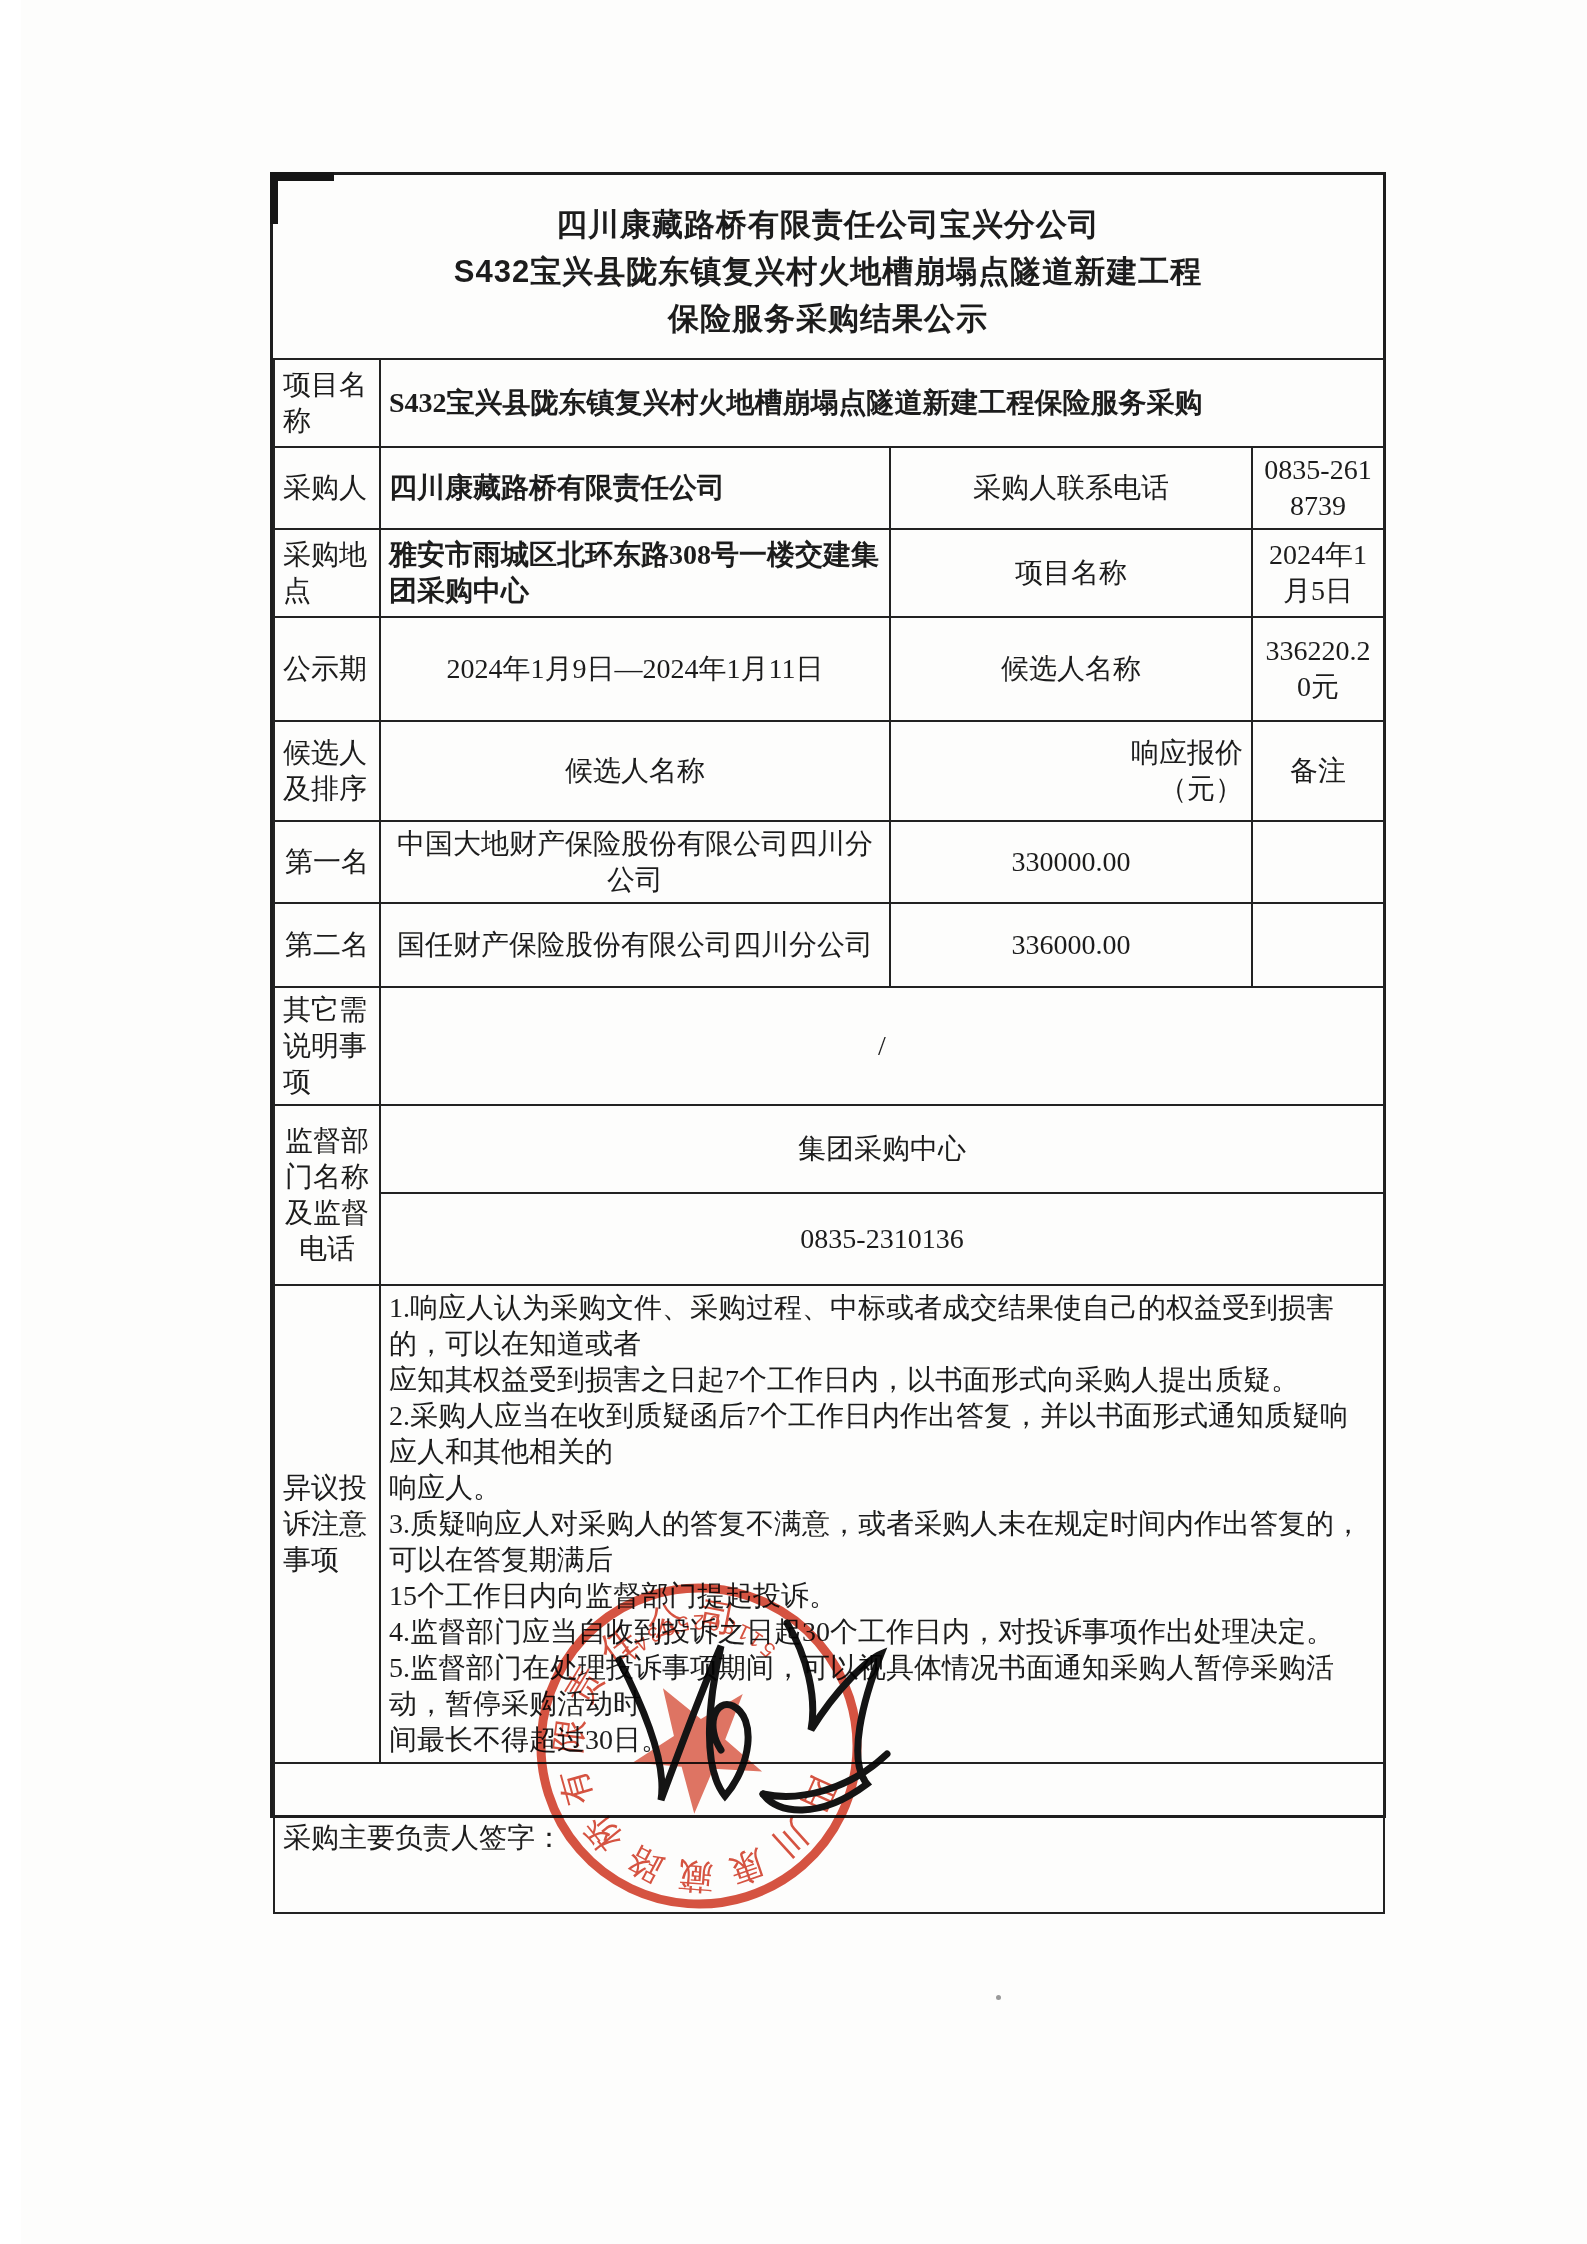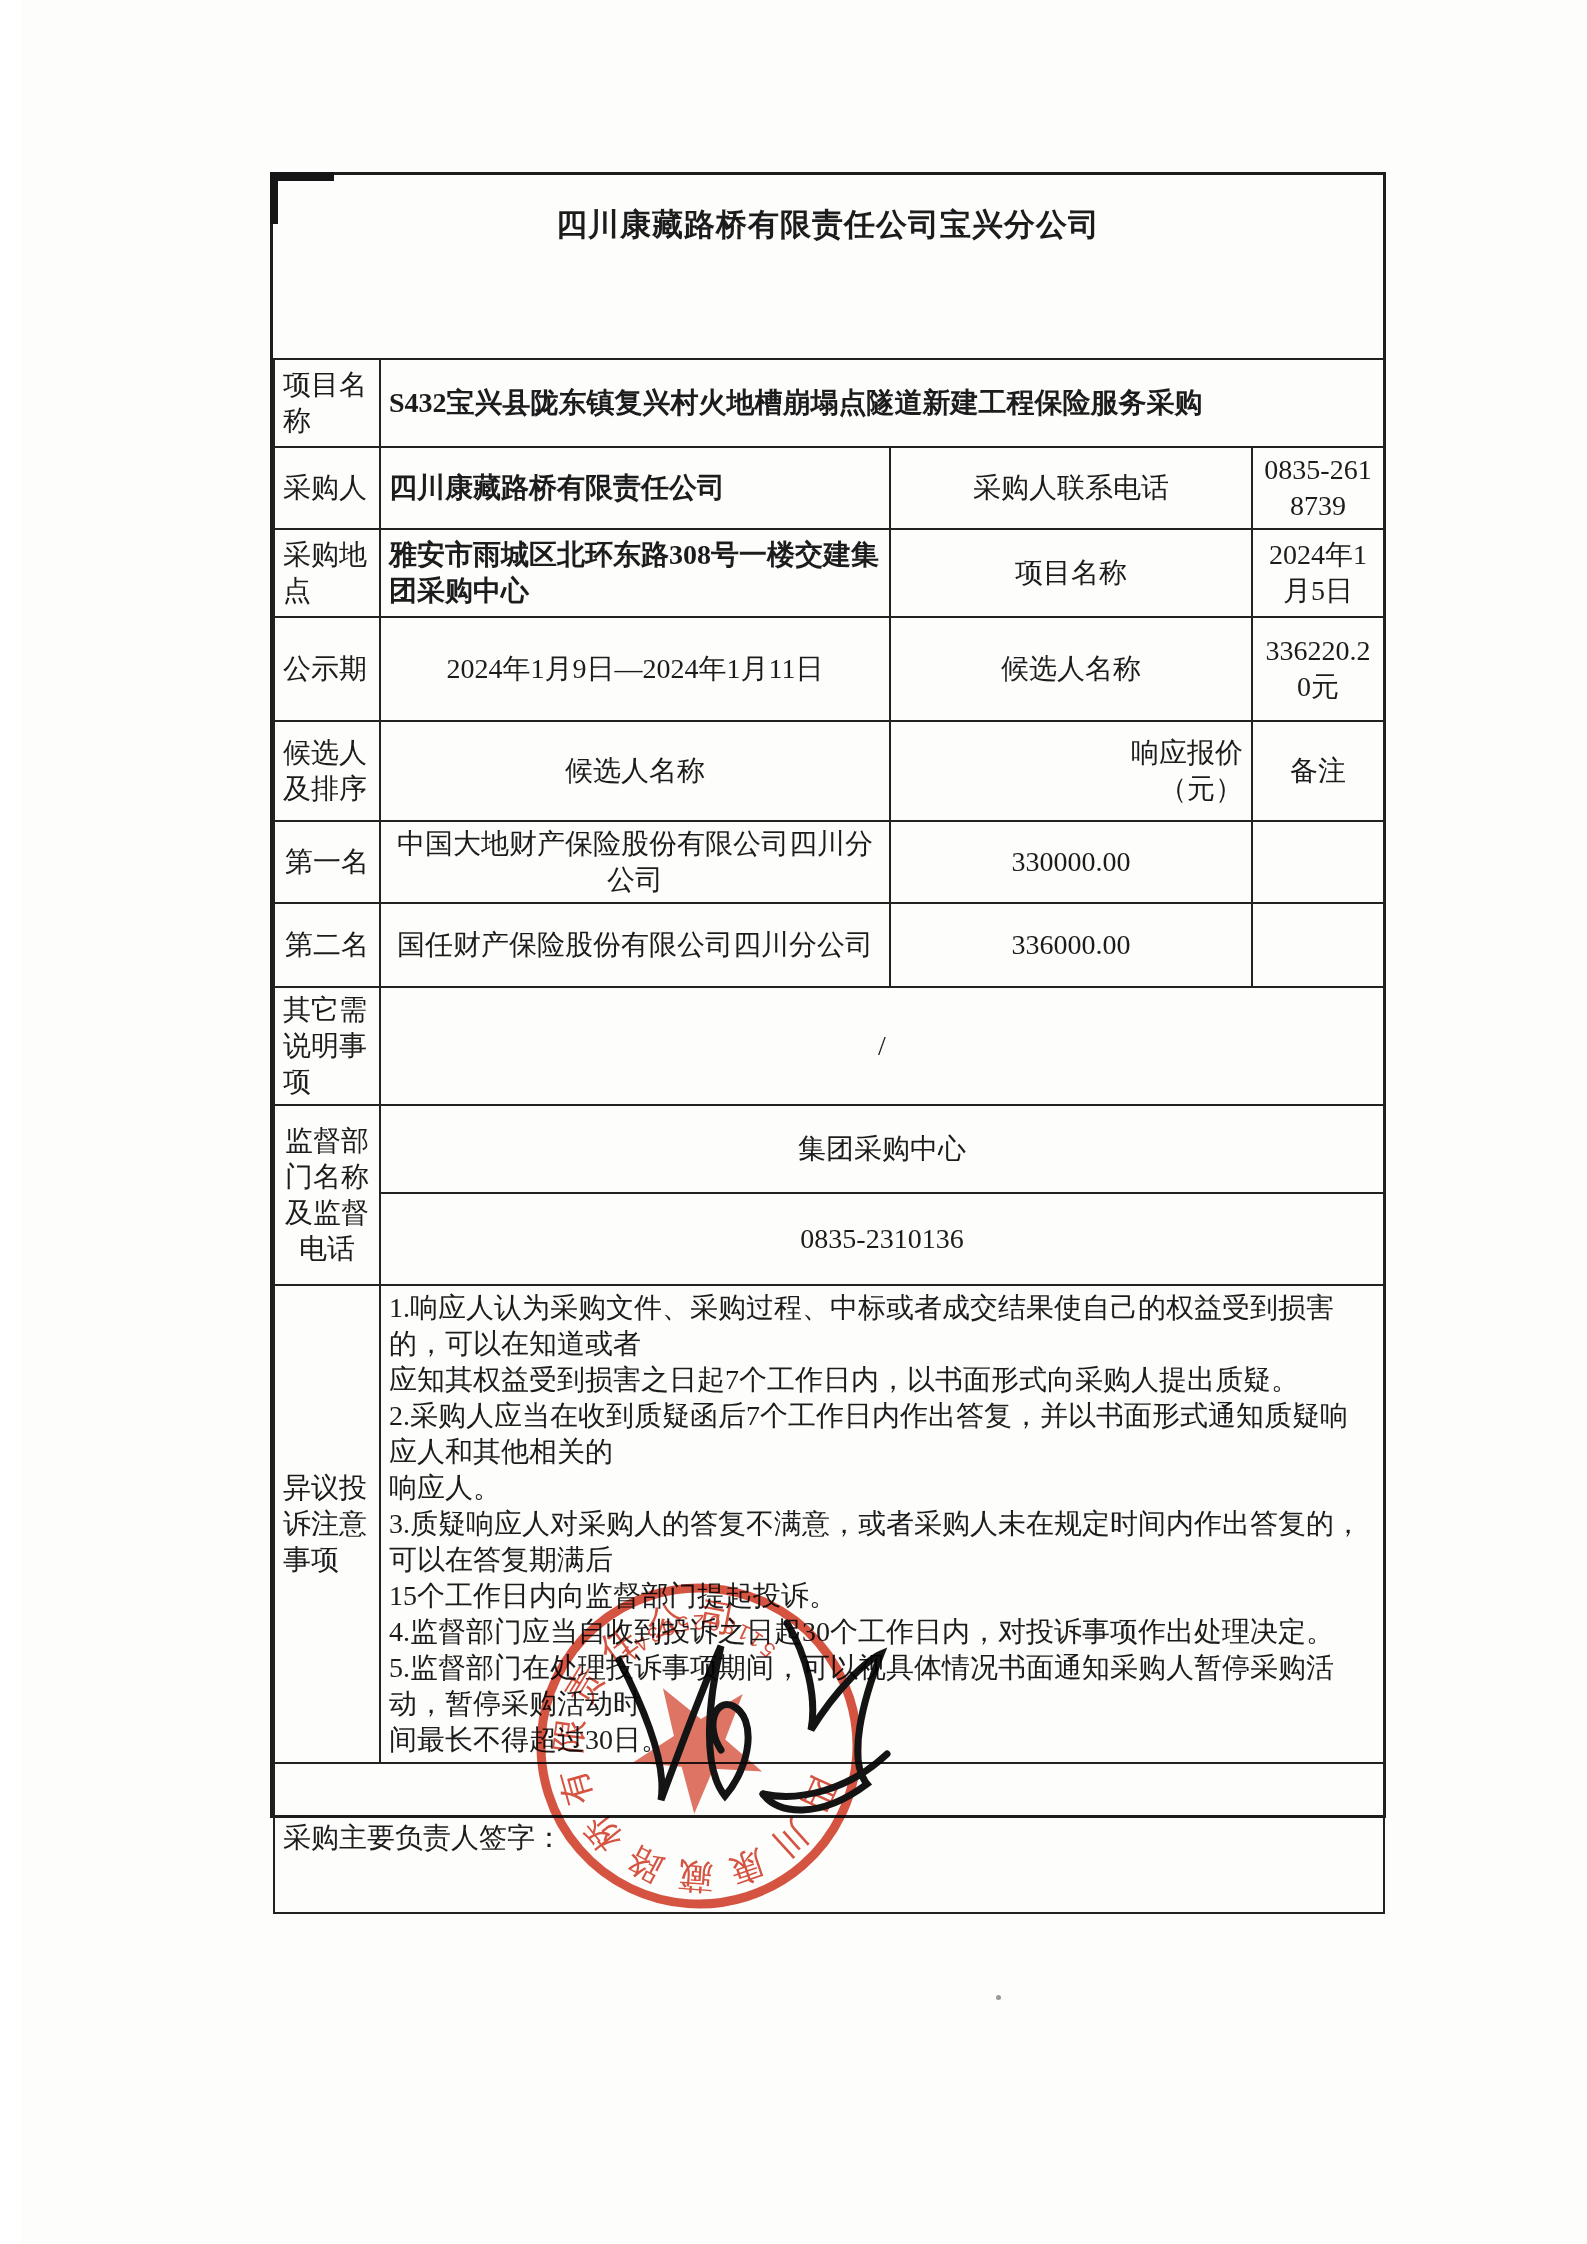--- a/index.html
+++ b/index.html
@@ -38,6 +38,7 @@
 
     <div class="title-block">
       <div>四川康藏路桥有限责任公司宝兴分公司</div>
+      <div>S432宝兴县陇东镇复兴村火地槽崩塌点隧道新建工程</div>
     </div>
 
     <table class="grid">

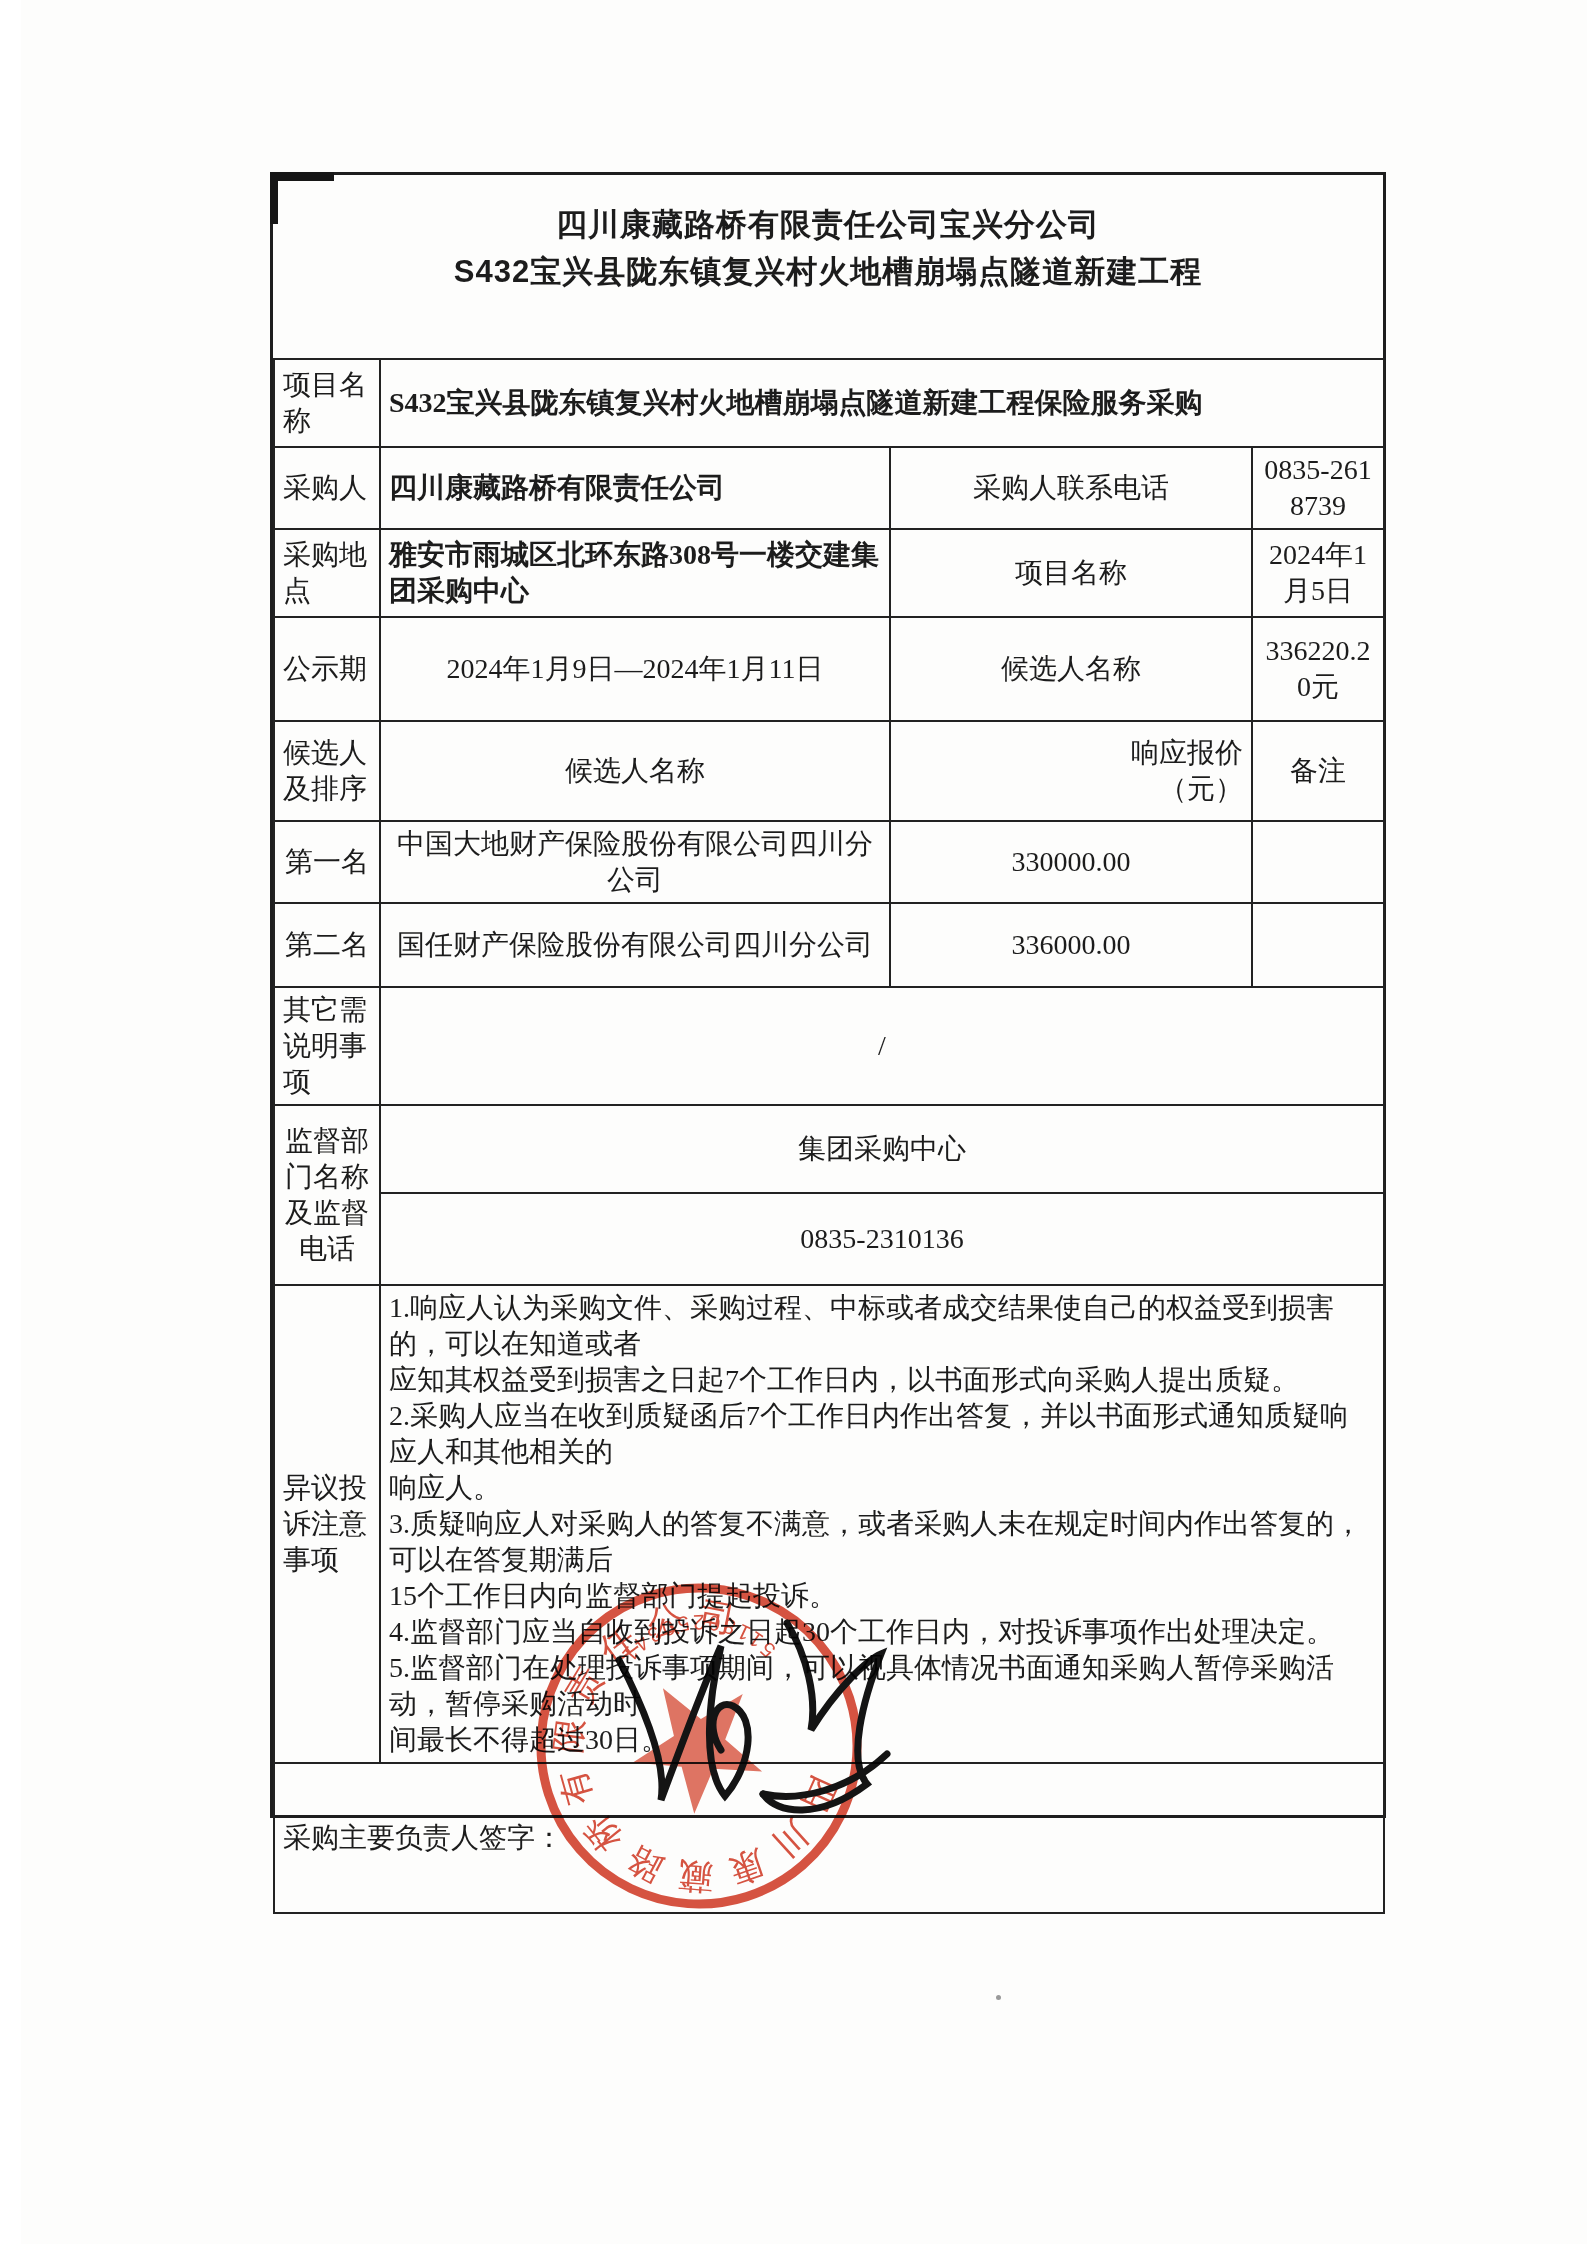--- a/index.html
+++ b/index.html
@@ -39,6 +39,7 @@
     <div class="title-block">
       <div>四川康藏路桥有限责任公司宝兴分公司</div>
       <div>S432宝兴县陇东镇复兴村火地槽崩塌点隧道新建工程</div>
+      <div>保险服务采购结果公示</div>
     </div>
 
     <table class="grid">

